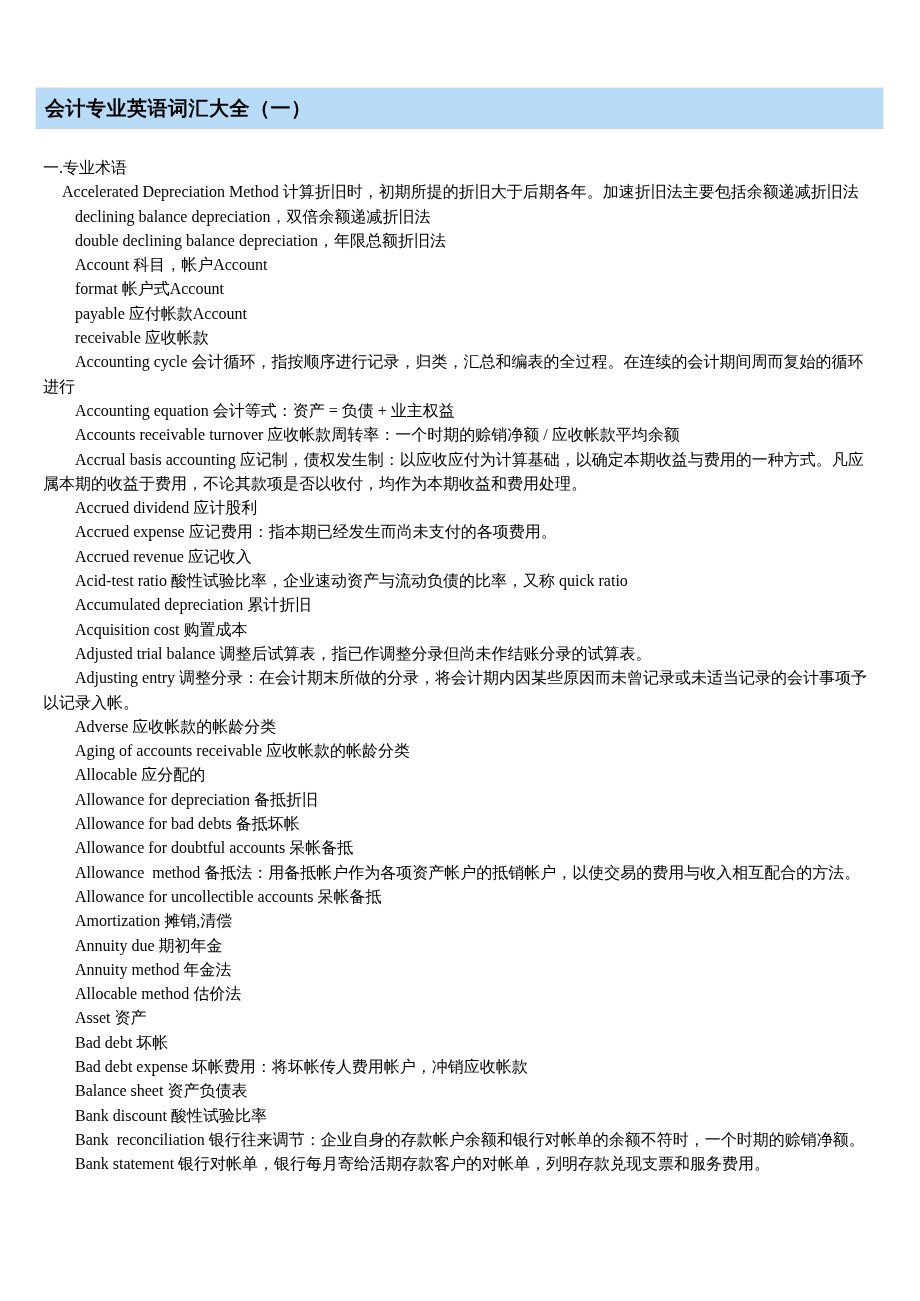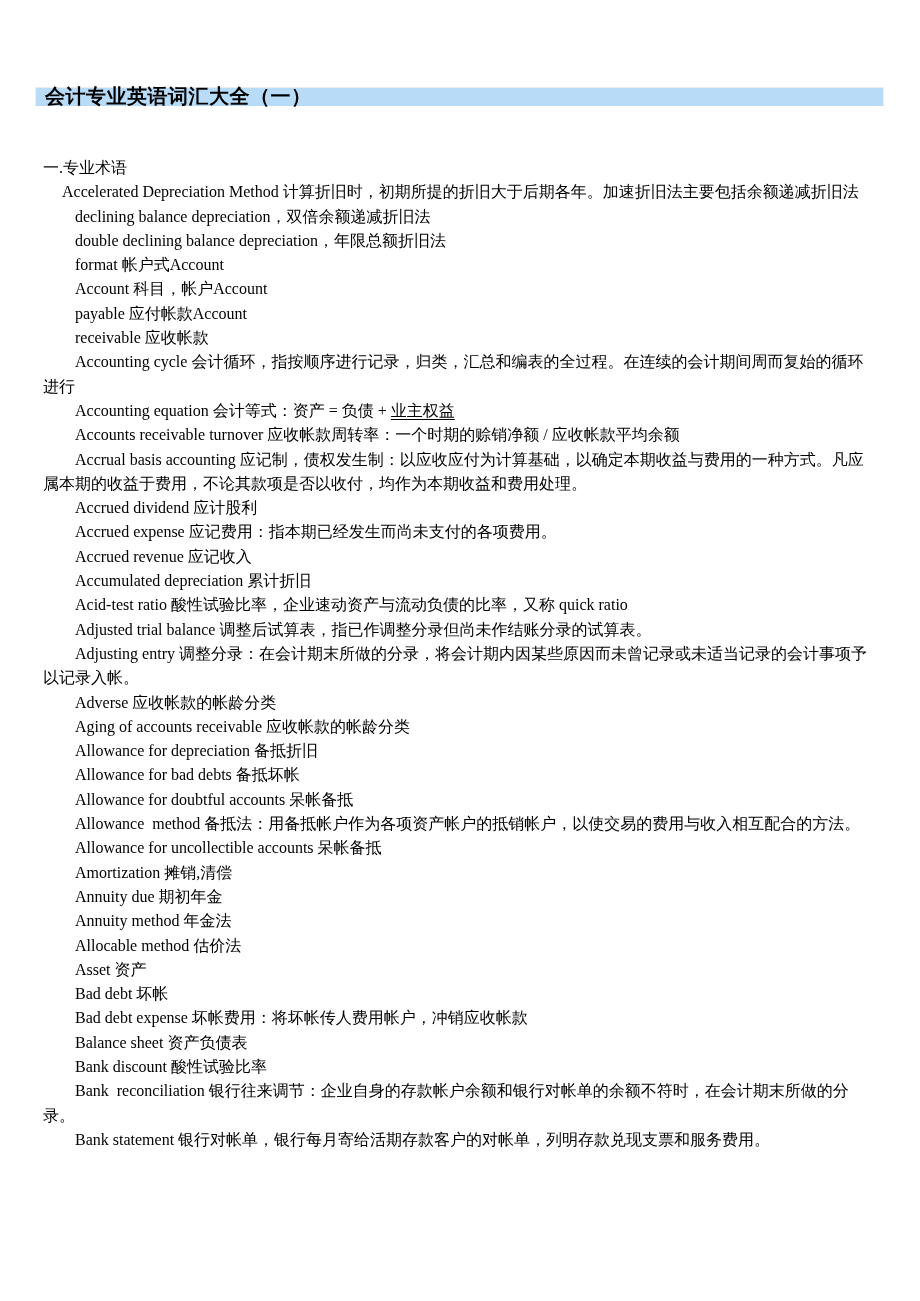--- a/index.html
+++ b/index.html
@@ -20,7 +20,7 @@
     left: 35px;
     top: 87px;
     width: 849px;
-    height: 19px;
+    height: 42px;
     box-sizing: border-box;
     display: flex;
     align-items: center;

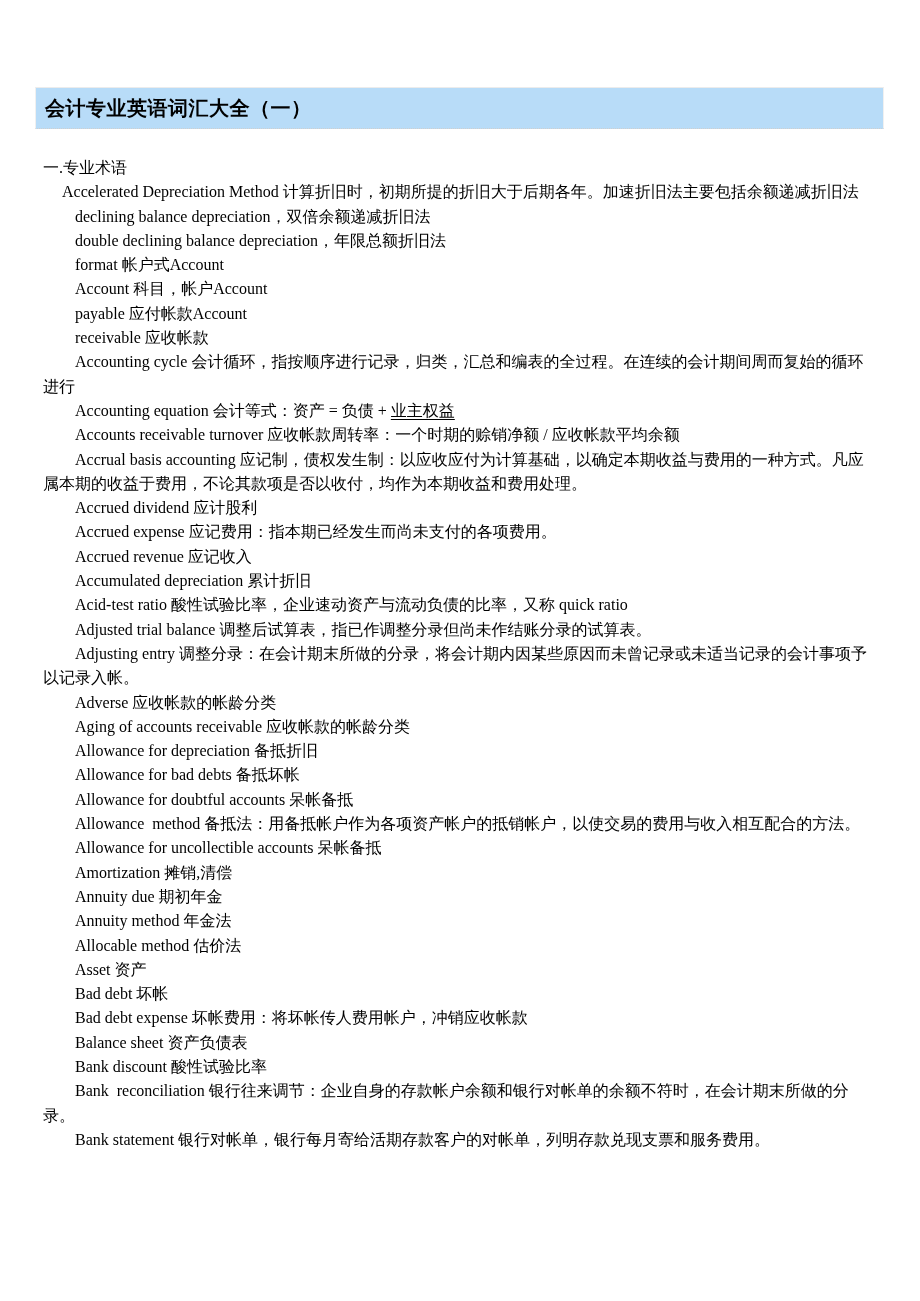--- a/index.html
+++ b/index.html
@@ -78,8 +78,8 @@
 <p class="entry narrow">Accelerated Depreciation Method 计算折旧时，初期所提的折旧大于后期各年。加速折旧法主要包括余额递减折旧法</p>
     <p class="entry">declining balance depreciation，双倍余额递减折旧法</p>
     <p class="entry">double declining balance depreciation，年限总额折旧法</p>
+    <p class="entry">Account 科目，帐户Account</p>
     <p class="entry">format 帐户式Account</p>
-    <p class="entry">Account 科目，帐户Account</p>
     <p class="entry">payable 应付帐款Account</p>
     <p class="entry">receivable 应收帐款</p>
     <p class="entry">Accounting cycle 会计循环，指按顺序进行记录，归类，汇总和编表的全过程。在连续的会计期间周而复始的循环进行</p>

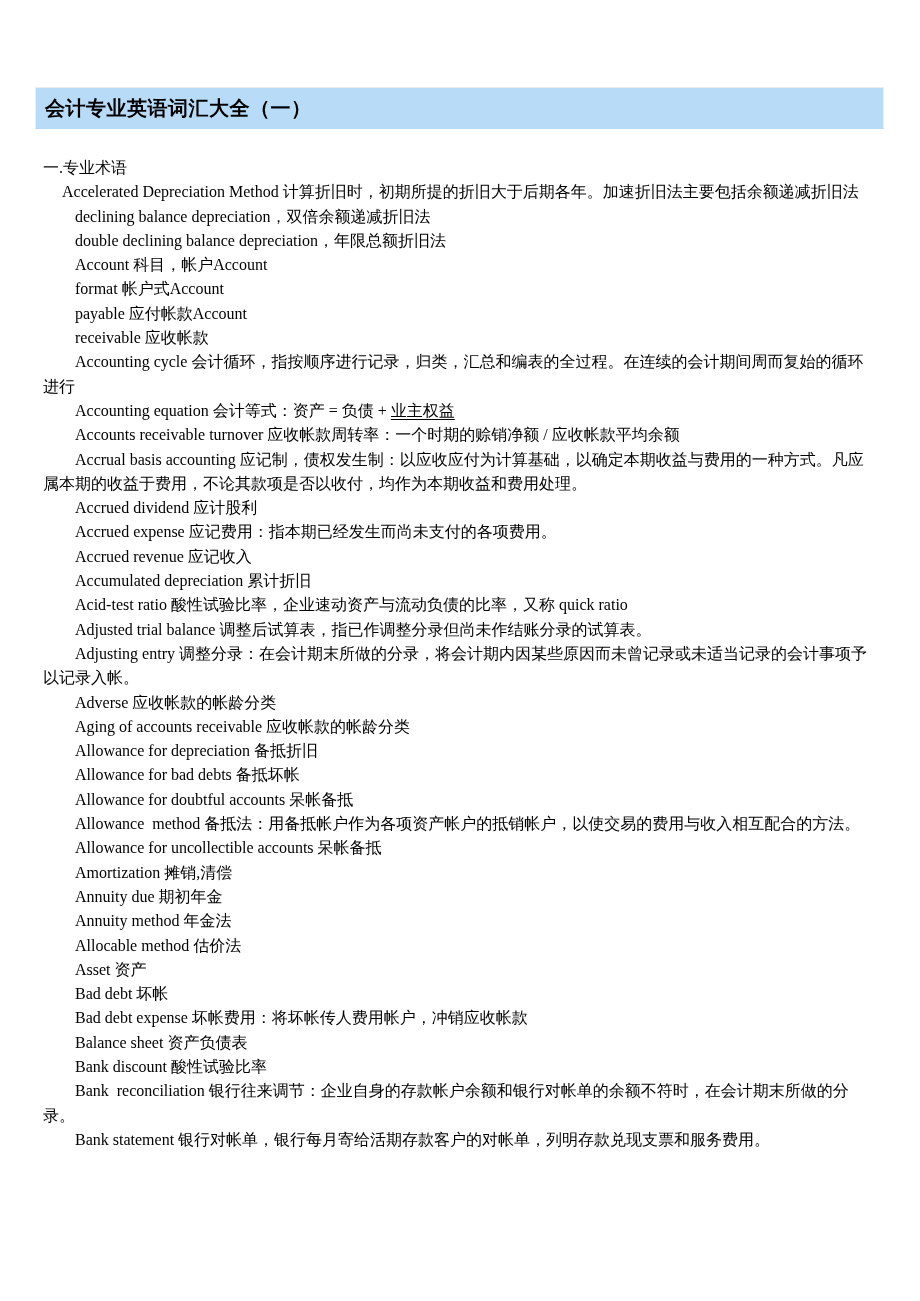--- a/index.html
+++ b/index.html
@@ -60,7 +60,6 @@
     text-indent: 19px;
   }
   .u {
-    text-decoration: underline;
     text-underline-offset: 3px;
     margin-top: 16px;
   }

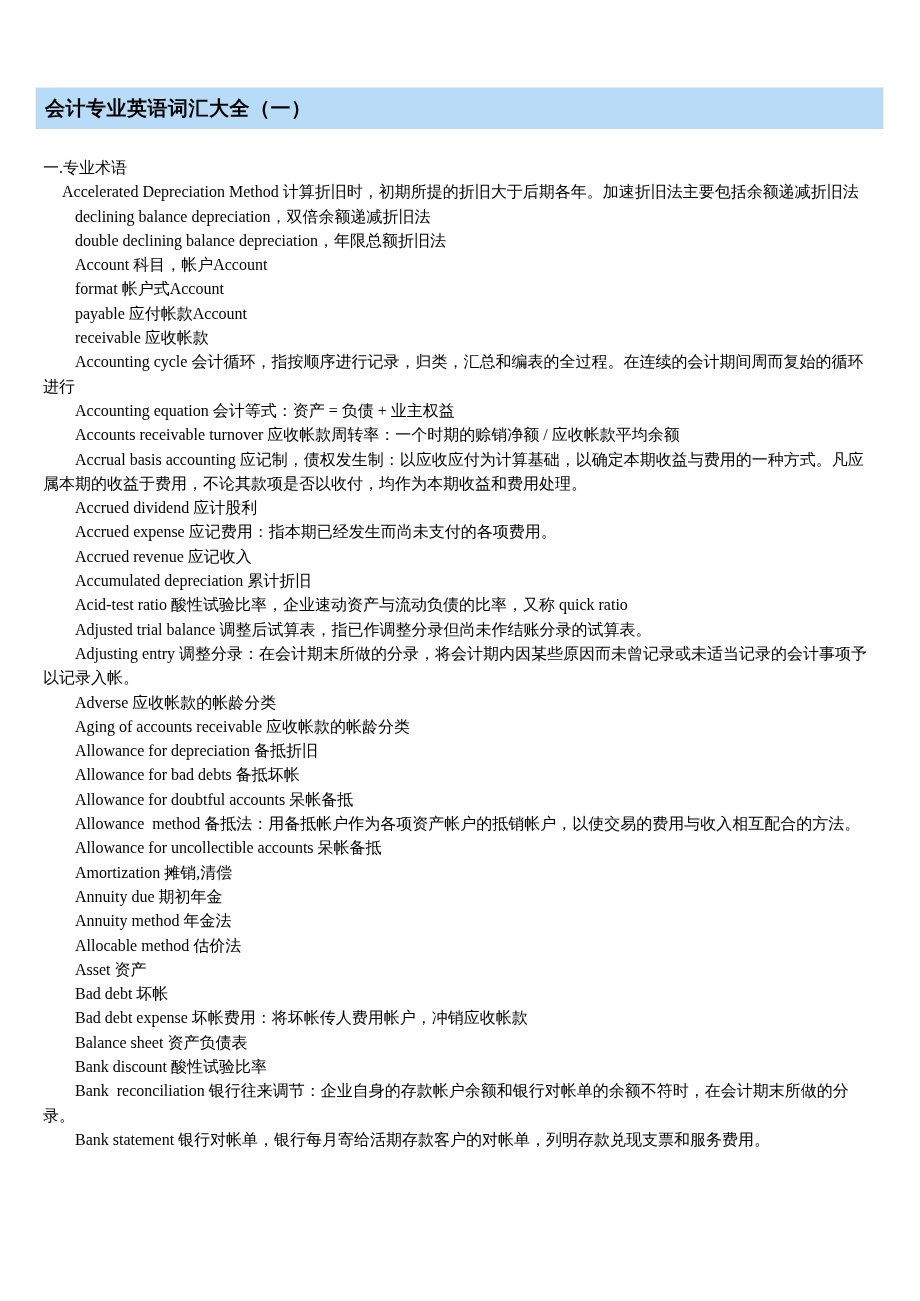--- a/index.html
+++ b/index.html
@@ -88,8 +88,8 @@
     <p class="entry">Accrued dividend 应计股利</p>
     <p class="entry">Accrued expense 应记费用：指本期已经发生而尚未支付的各项费用。</p>
     <p class="entry">Accrued revenue 应记收入</p>
+    <p class="entry">Acid-test ratio 酸性试验比率，企业速动资产与流动负债的比率，又称 quick ratio</p>
     <p class="entry">Accumulated depreciation 累计折旧</p>
-    <p class="entry">Acid-test ratio 酸性试验比率，企业速动资产与流动负债的比率，又称 quick ratio</p>
     <p class="entry">Adjusted trial balance 调整后试算表，指已作调整分录但尚未作结账分录的试算表。</p>
     <p class="entry">Adjusting entry 调整分录：在会计期末所做的分录，将会计期内因某些原因而未曾记录或未适当记录的会计事项予以记录入帐。</p>
     <p class="entry">Adverse 应收帐款的帐龄分类</p>

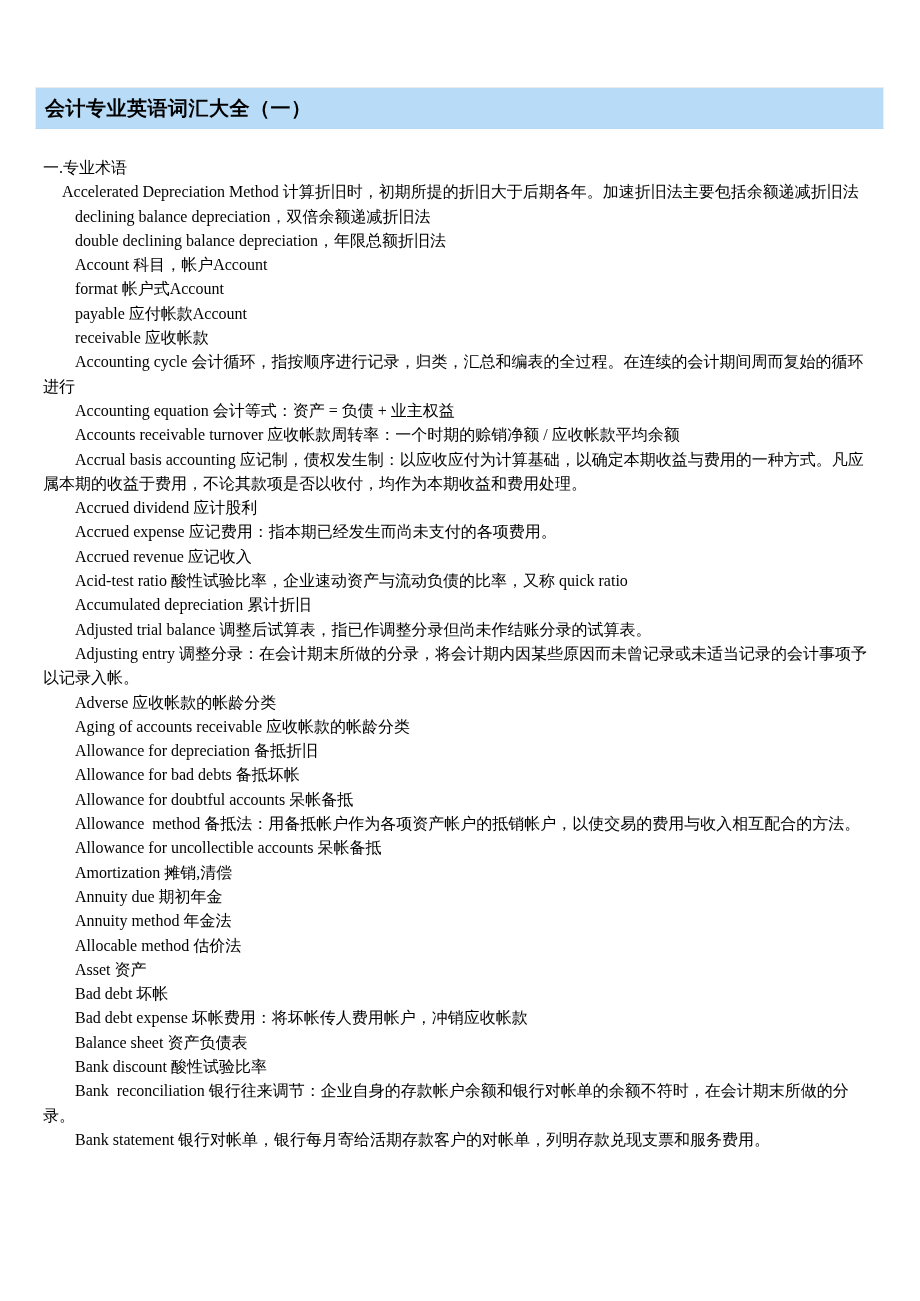--- a/index.html
+++ b/index.html
@@ -90,6 +90,7 @@
     <p class="entry">Accrued revenue 应记收入</p>
     <p class="entry">Acid-test ratio 酸性试验比率，企业速动资产与流动负债的比率，又称 quick ratio</p>
     <p class="entry">Accumulated depreciation 累计折旧</p>
+    <p class="entry">Acquisition cost 购置成本</p>
     <p class="entry">Adjusted trial balance 调整后试算表，指已作调整分录但尚未作结账分录的试算表。</p>
     <p class="entry">Adjusting entry 调整分录：在会计期末所做的分录，将会计期内因某些原因而未曾记录或未适当记录的会计事项予以记录入帐。</p>
     <p class="entry">Adverse 应收帐款的帐龄分类</p>

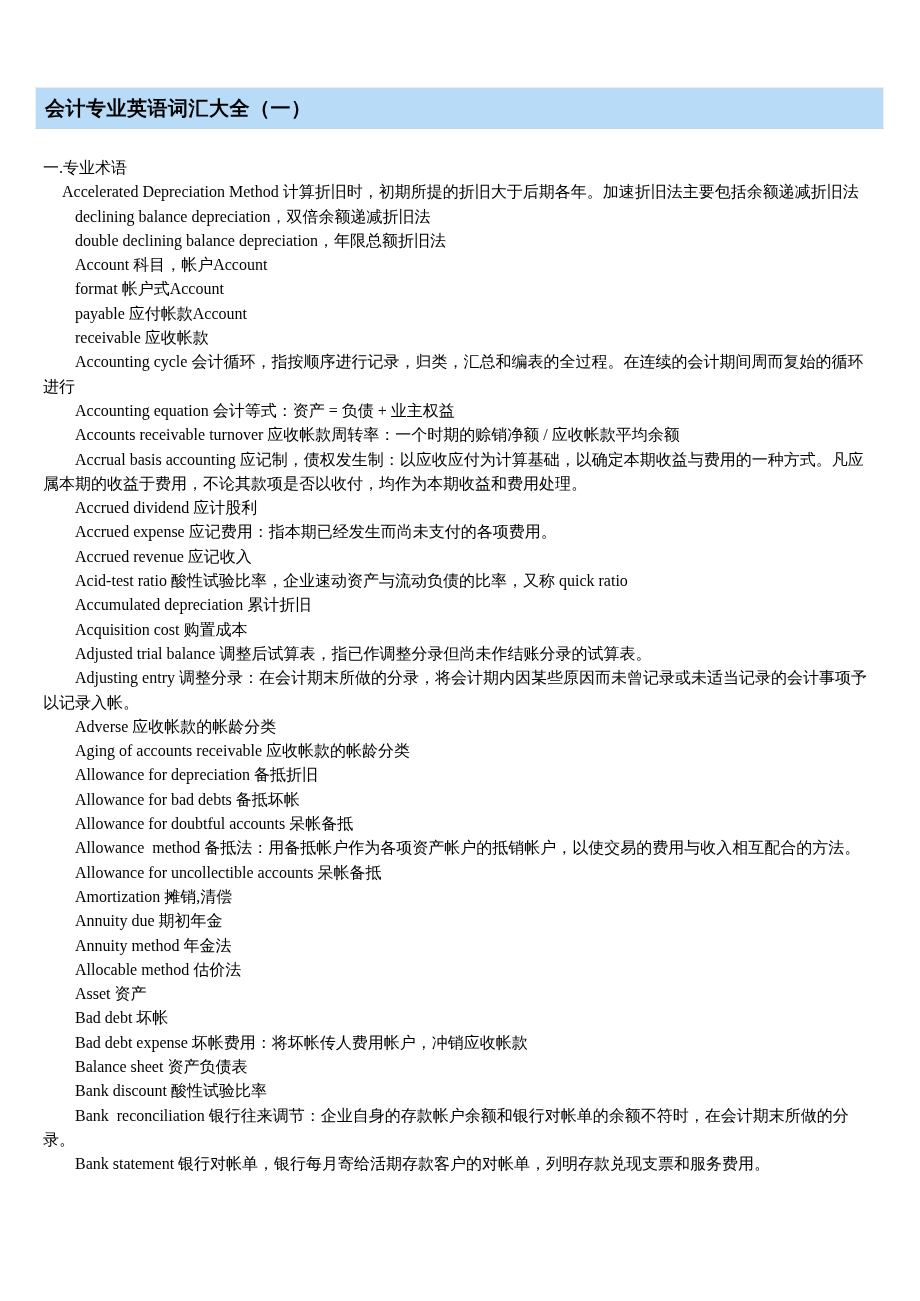--- a/index.html
+++ b/index.html
@@ -95,6 +95,7 @@
     <p class="entry">Adjusting entry 调整分录：在会计期末所做的分录，将会计期内因某些原因而未曾记录或未适当记录的会计事项予以记录入帐。</p>
     <p class="entry">Adverse 应收帐款的帐龄分类</p>
     <p class="entry">Aging of accounts receivable 应收帐款的帐龄分类</p>
+    <p class="entry">Allocable 应分配的</p>
     <p class="entry">Allowance for depreciation 备抵折旧</p>
     <p class="entry">Allowance for bad debts 备抵坏帐</p>
     <p class="entry">Allowance for doubtful accounts 呆帐备抵</p>

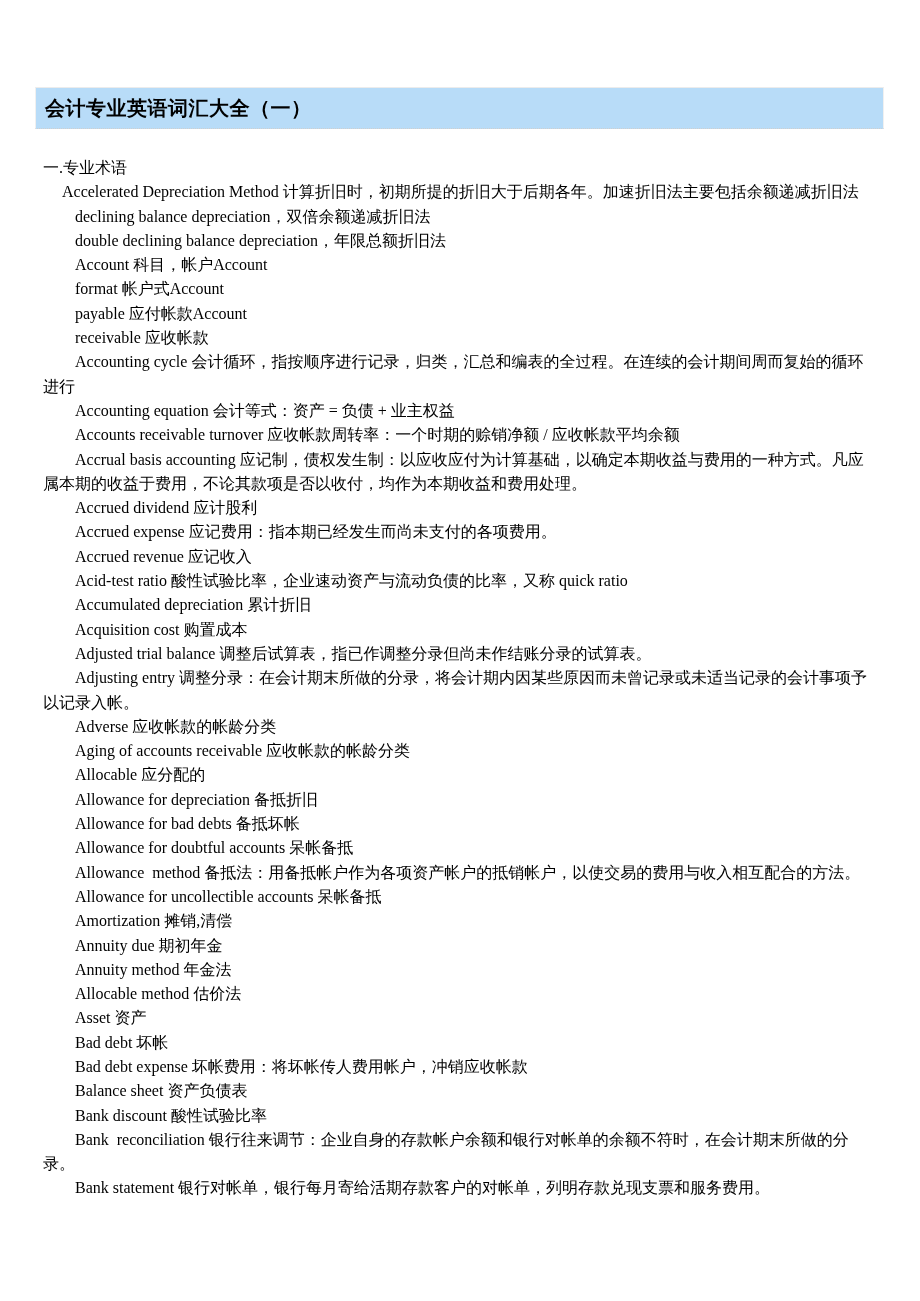--- a/index.html
+++ b/index.html
@@ -110,7 +110,7 @@
     <p class="entry">Bad debt expense 坏帐费用：将坏帐传人费用帐户，冲销应收帐款</p>
     <p class="entry">Balance sheet 资产负债表</p>
     <p class="entry">Bank discount 酸性试验比率</p>
-    <p class="entry">Bank  reconciliation 银行往来调节：企业自身的存款帐户余额和银行对帐单的余额不符时，在会计期末所做的分录。</p>
+    <p class="entry">Bank  reconciliation 银行往来调节：企业自身的存款帐户余额和银行对帐单的余额不符时，一个时期的赊销净额。</p>
     <p class="entry">Bank statement 银行对帐单，银行每月寄给活期存款客户的对帐单，列明存款兑现支票和服务费用。</p>
   </div>
 

